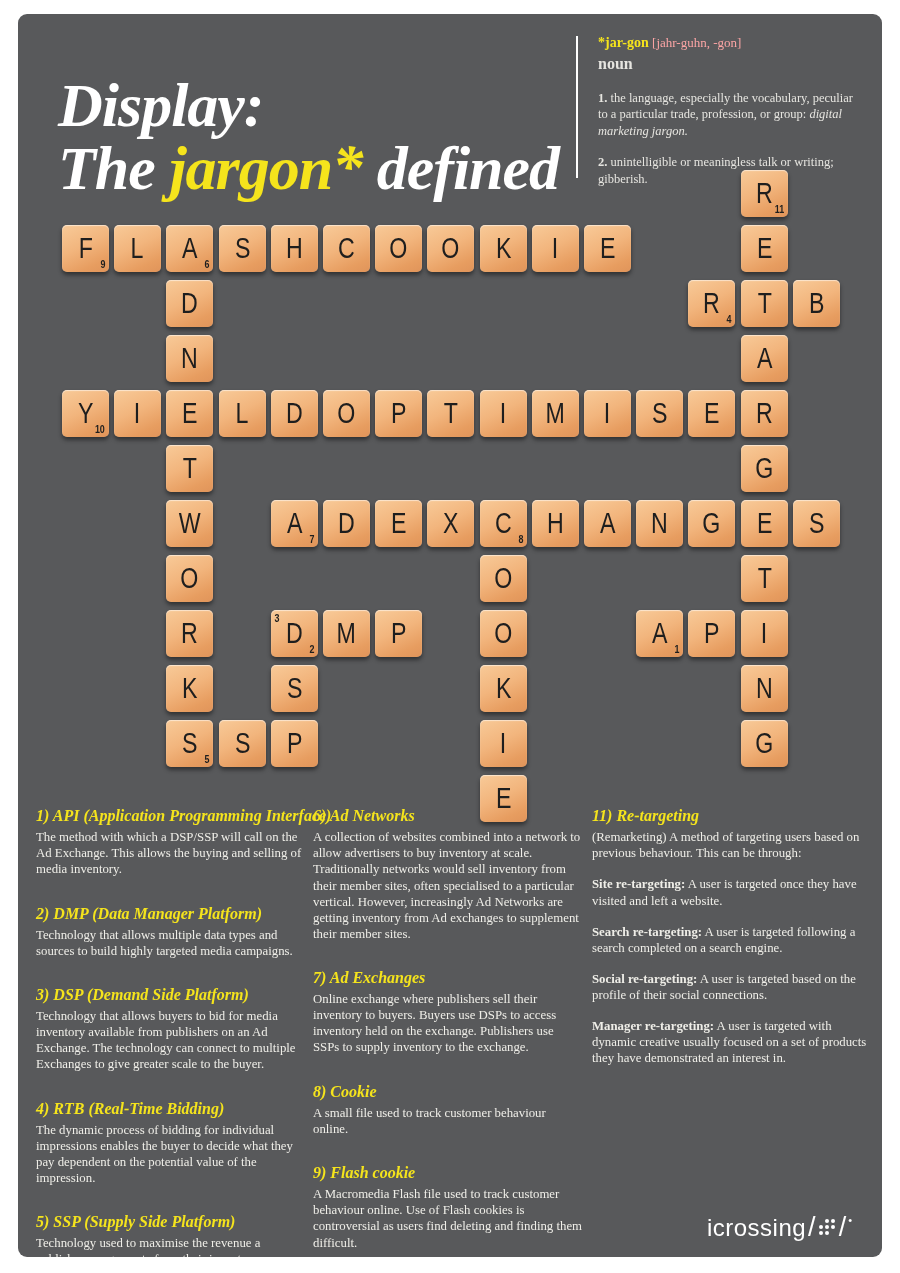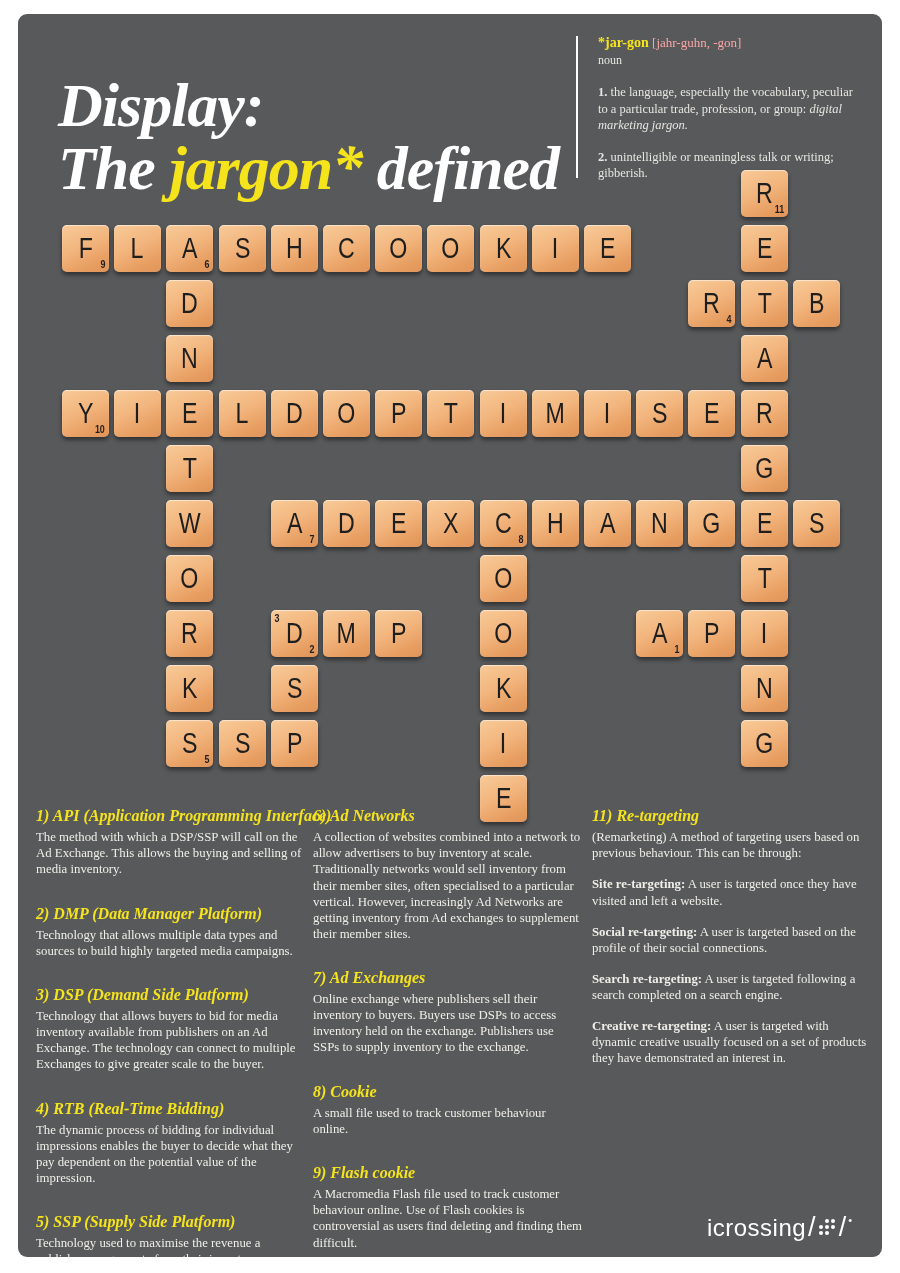--- a/index.html
+++ b/index.html
@@ -30,7 +30,7 @@
   }
   #jargon .term{color:#f5e41c;font-weight:bold;font-size:14px;text-align:right;}
   #jargon .pron{color:#fca5a5;font-size:13px;}
-  #jargon .pos{font-weight:normal;font-size:12px;margin-top:1px;}
+  #jargon .pos{font-weight:bold;font-size:16px;margin-top:1px;}
   #jargon p{margin:0 0 0 0;}
   #jargon .def{margin-top:15px;}
   #jargon .num{font-weight:bold;}

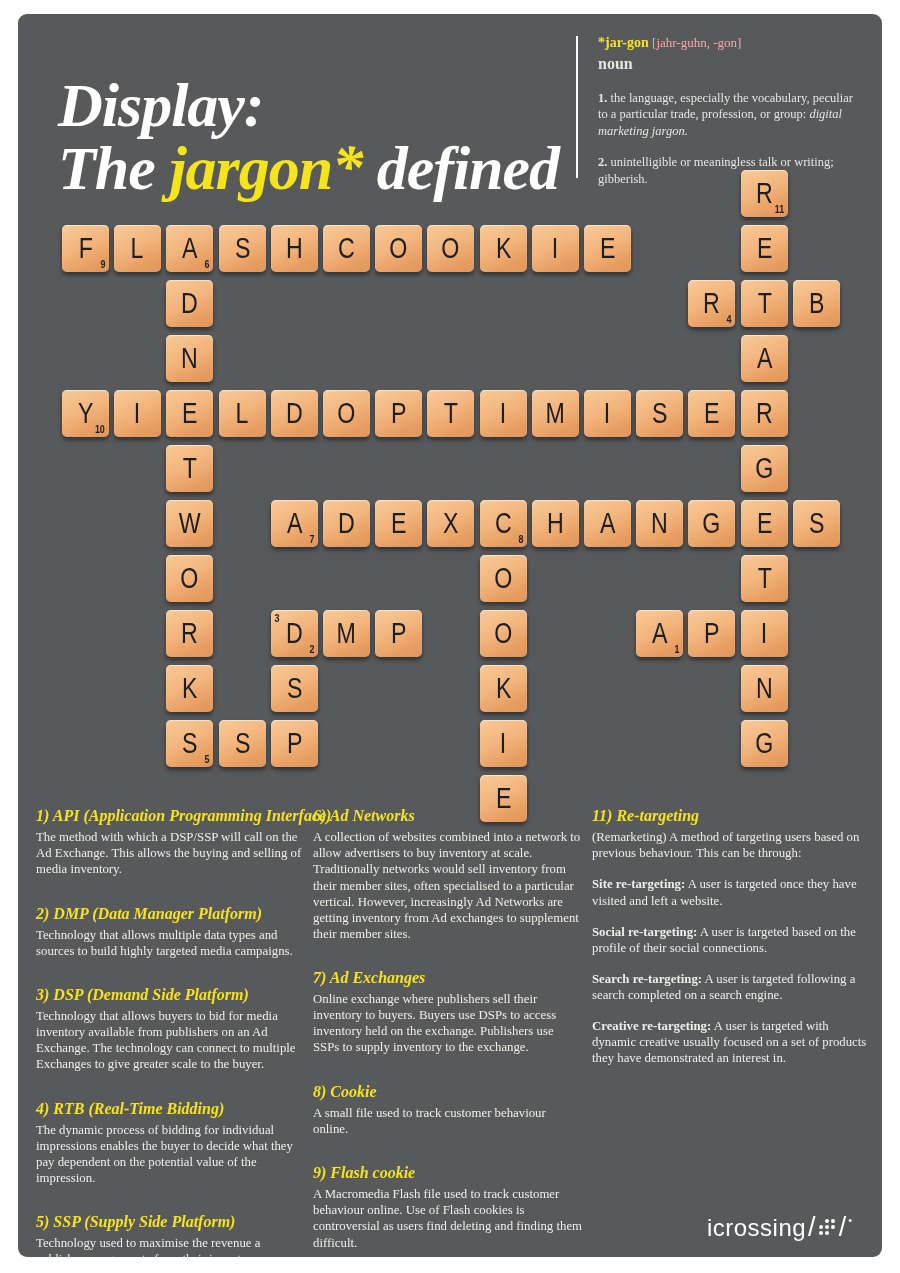--- a/index.html
+++ b/index.html
@@ -354,8 +354,8 @@
         <h3>11) Re-targeting</h3>
         <p>(Remarketing) A method of targeting users based on previous behaviour. This can be through:</p>
         <p class="sub"><span class="lead">Site re-targeting:</span> A user is targeted once they have visited and left a website.</p>
+        <p class="sub"><span class="lead">Search re-targeting:</span> A user is targeted following a search completed on a search engine.</p>
         <p class="sub"><span class="lead">Social re-targeting:</span> A user is targeted based on the profile of their social connections.</p>
-        <p class="sub"><span class="lead">Search re-targeting:</span> A user is targeted following a search completed on a search engine.</p>
         <p class="sub"><span class="lead">Creative re-targeting:</span> A user is targeted with dynamic creative usually focused on a set of products they have demonstrated an interest in.</p>
       </div>
     </div>

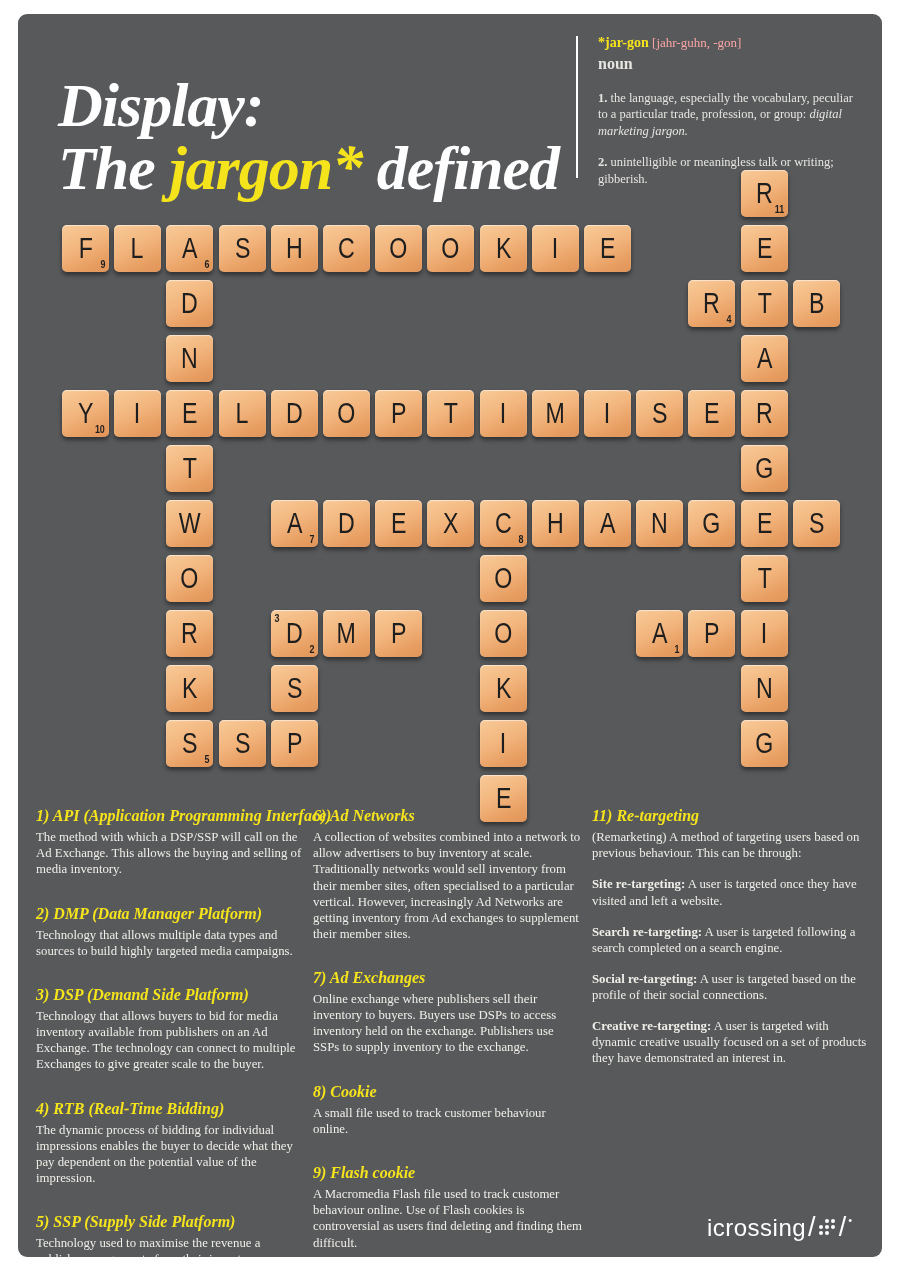--- a/index.html
+++ b/index.html
@@ -356,7 +356,7 @@
         <p class="sub"><span class="lead">Site re-targeting:</span> A user is targeted once they have visited and left a website.</p>
         <p class="sub"><span class="lead">Search re-targeting:</span> A user is targeted following a search completed on a search engine.</p>
         <p class="sub"><span class="lead">Social re-targeting:</span> A user is targeted based on the profile of their social connections.</p>
-        <p class="sub"><span class="lead">Creative re-targeting:</span> A user is targeted with dynamic creative usually focused on a set of products they have demonstrated an interest in.</p>
+        <p class="sub"><span class="lead">Manager re-targeting:</span> A user is targeted with dynamic creative usually focused on a set of products they have demonstrated an interest in.</p>
       </div>
     </div>
 

